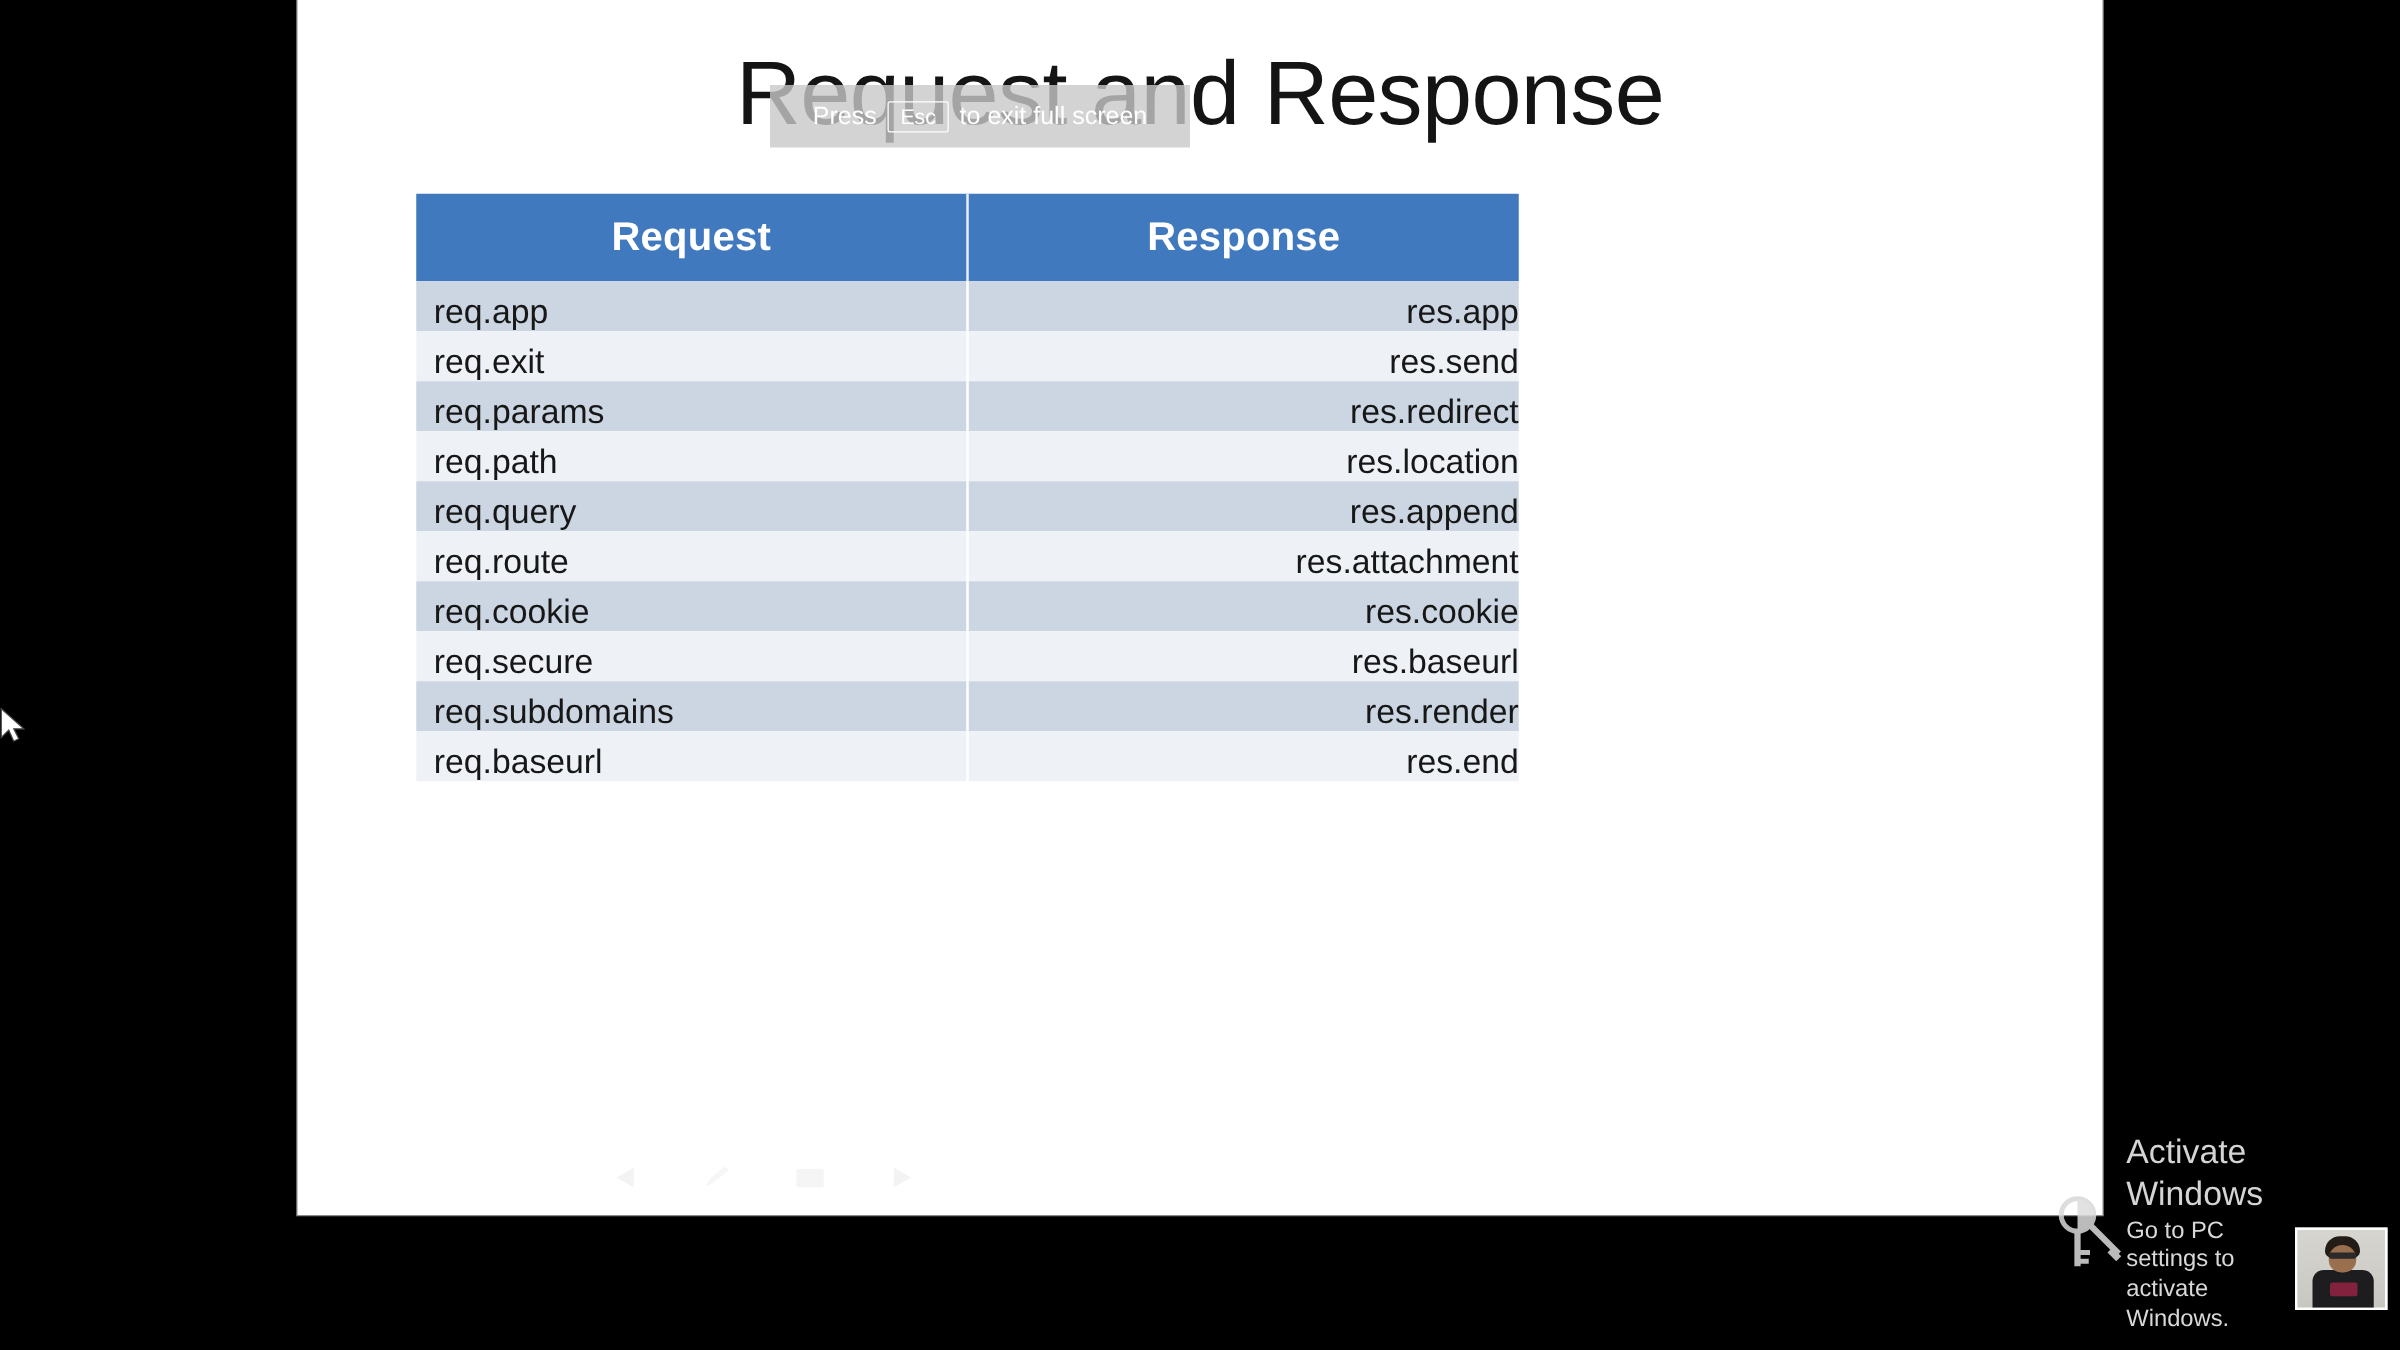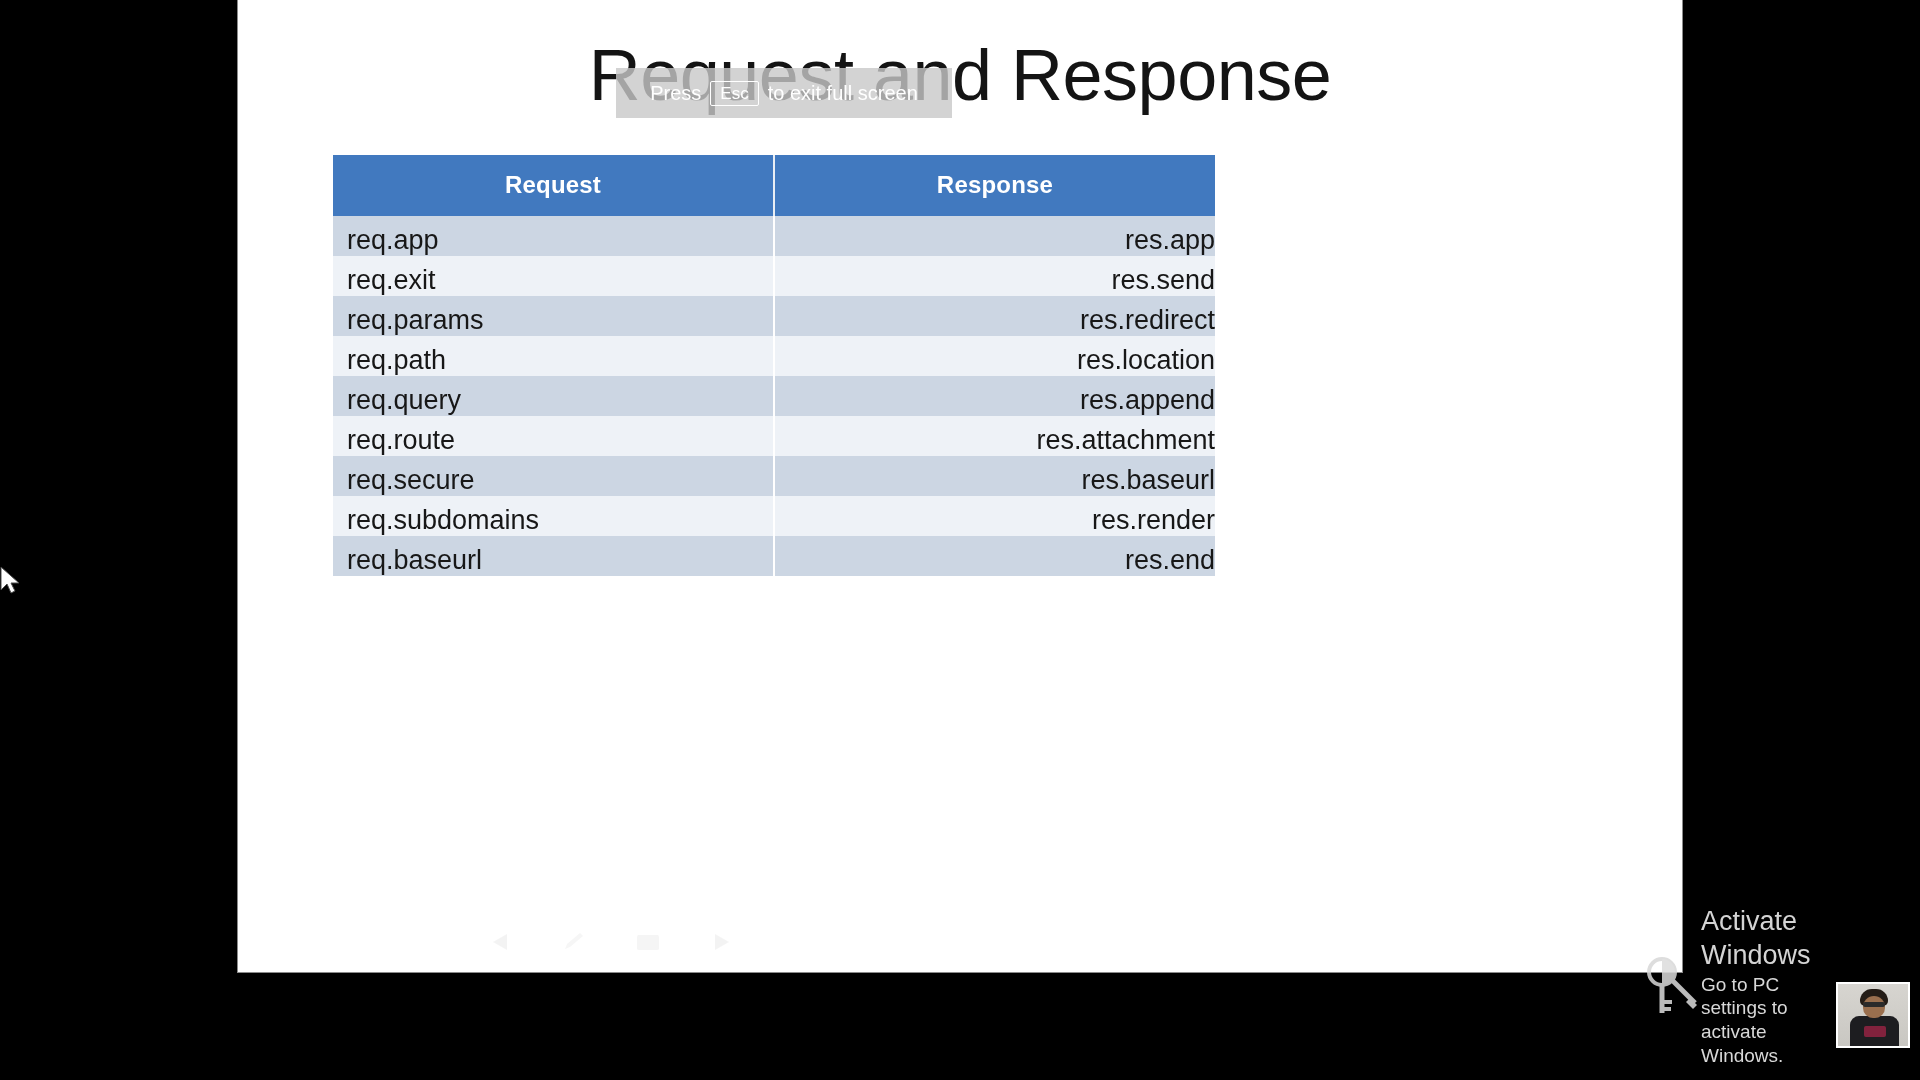--- a/index.html
+++ b/index.html
@@ -59,7 +59,7 @@
   table.rr th{
     background:#4179bf;
     color:#ffffff;
-    font-size:24px;
+    font-size:32px;
     font-weight:bold;
     text-align:center;
     padding:16px 0 17px 0;

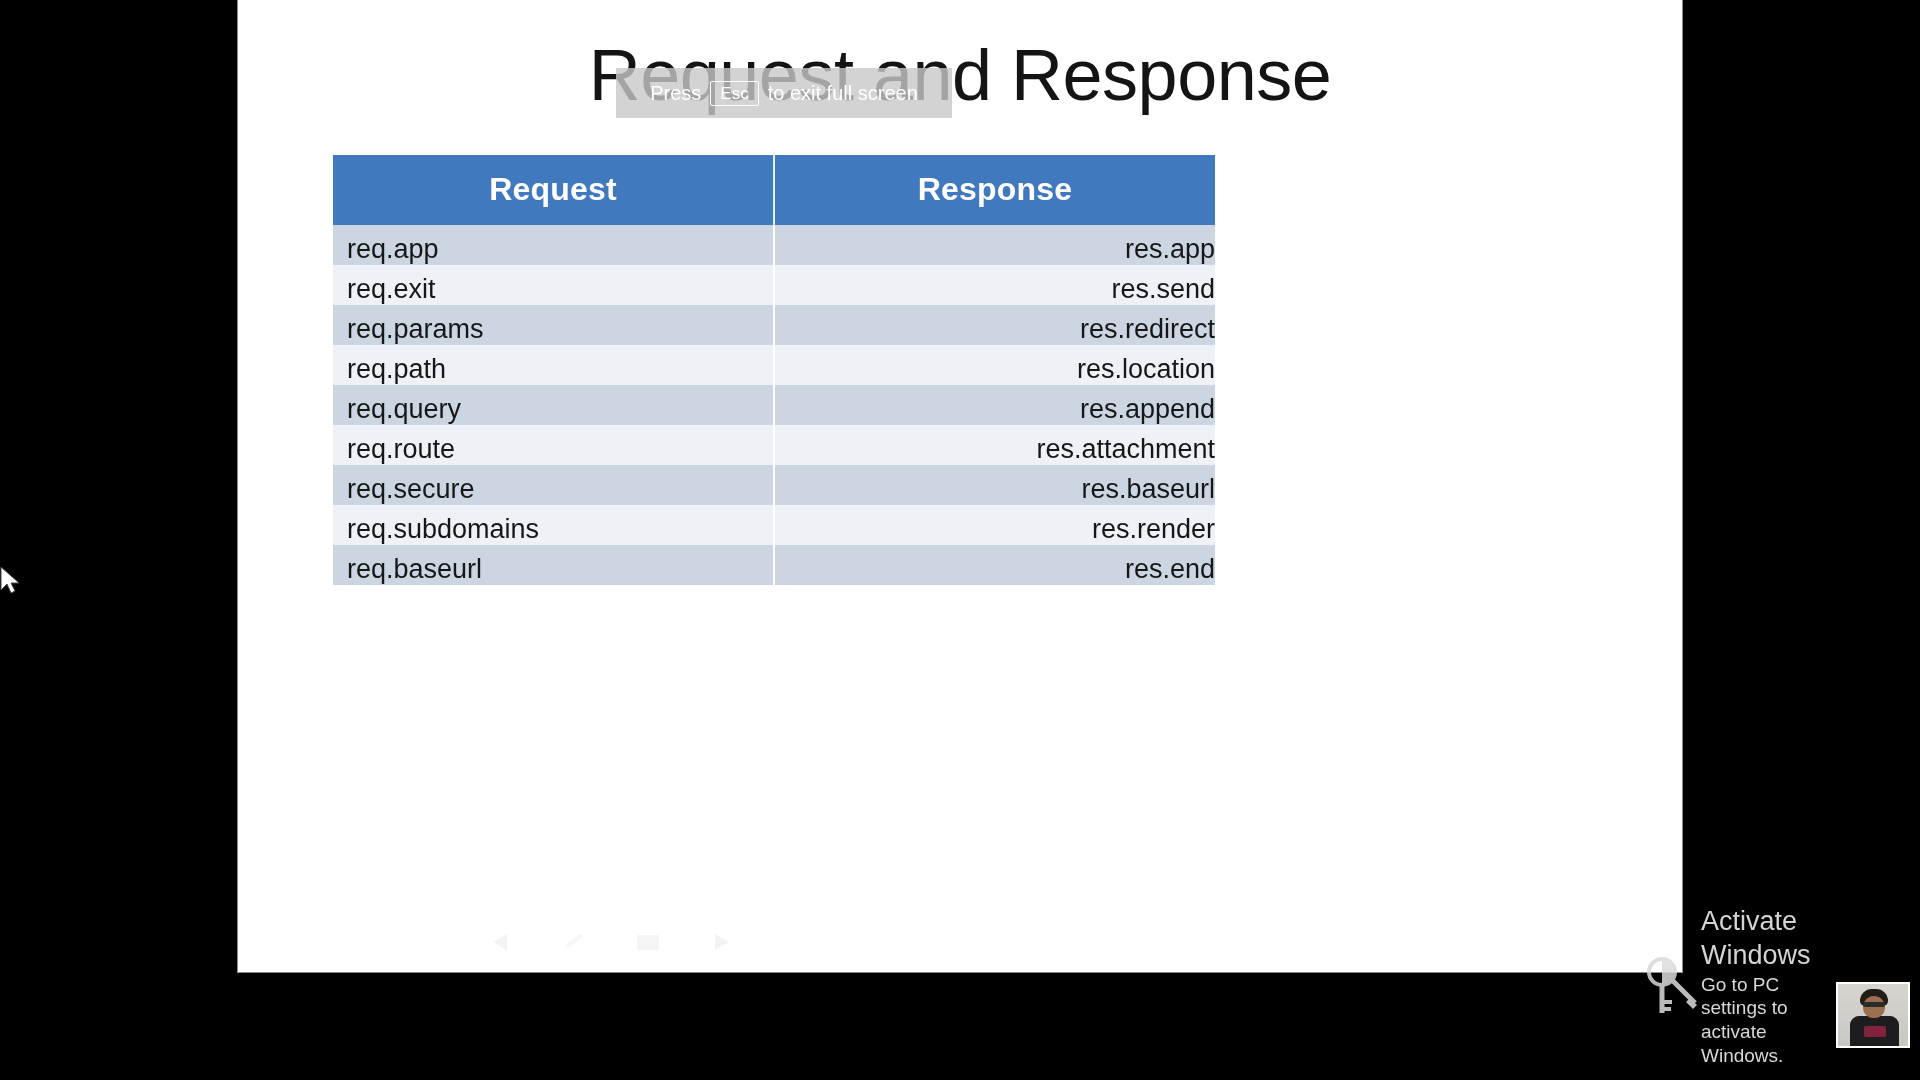--- a/index.html
+++ b/index.html
@@ -167,6 +167,10 @@
             <td>res.attachment</td>
           </tr>
           <tr>
+            <td>req.cookie</td>
+            <td>res.cookie</td>
+          </tr>
+          <tr>
             <td>req.secure</td>
             <td>res.baseurl</td>
           </tr>

